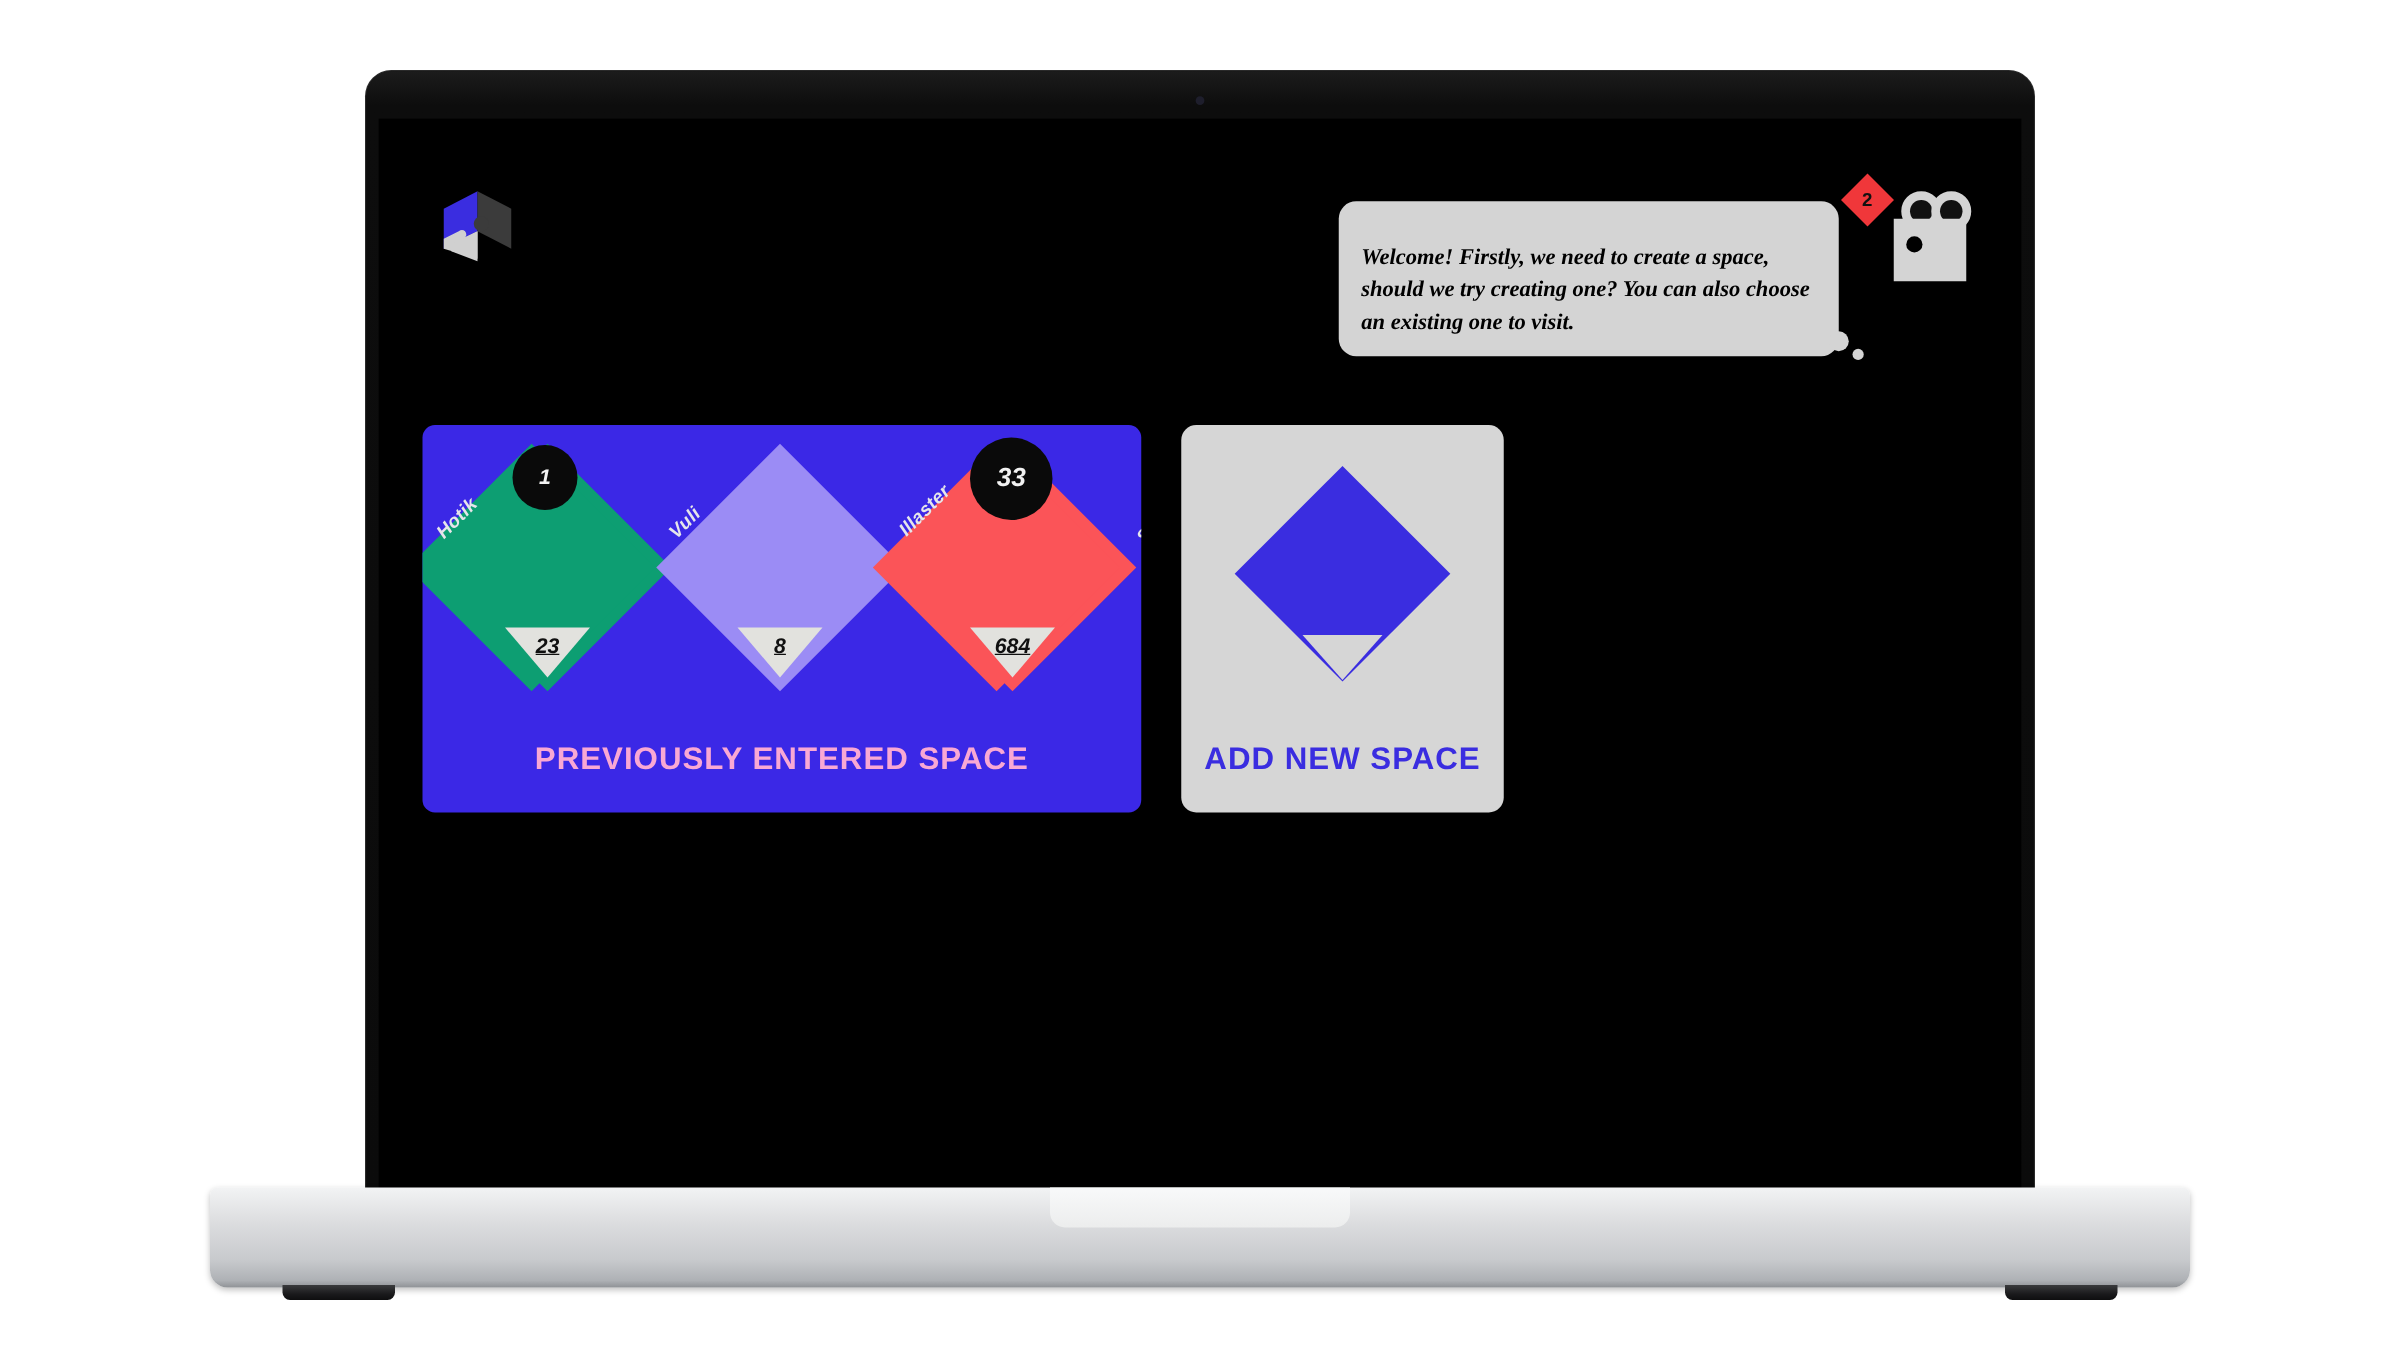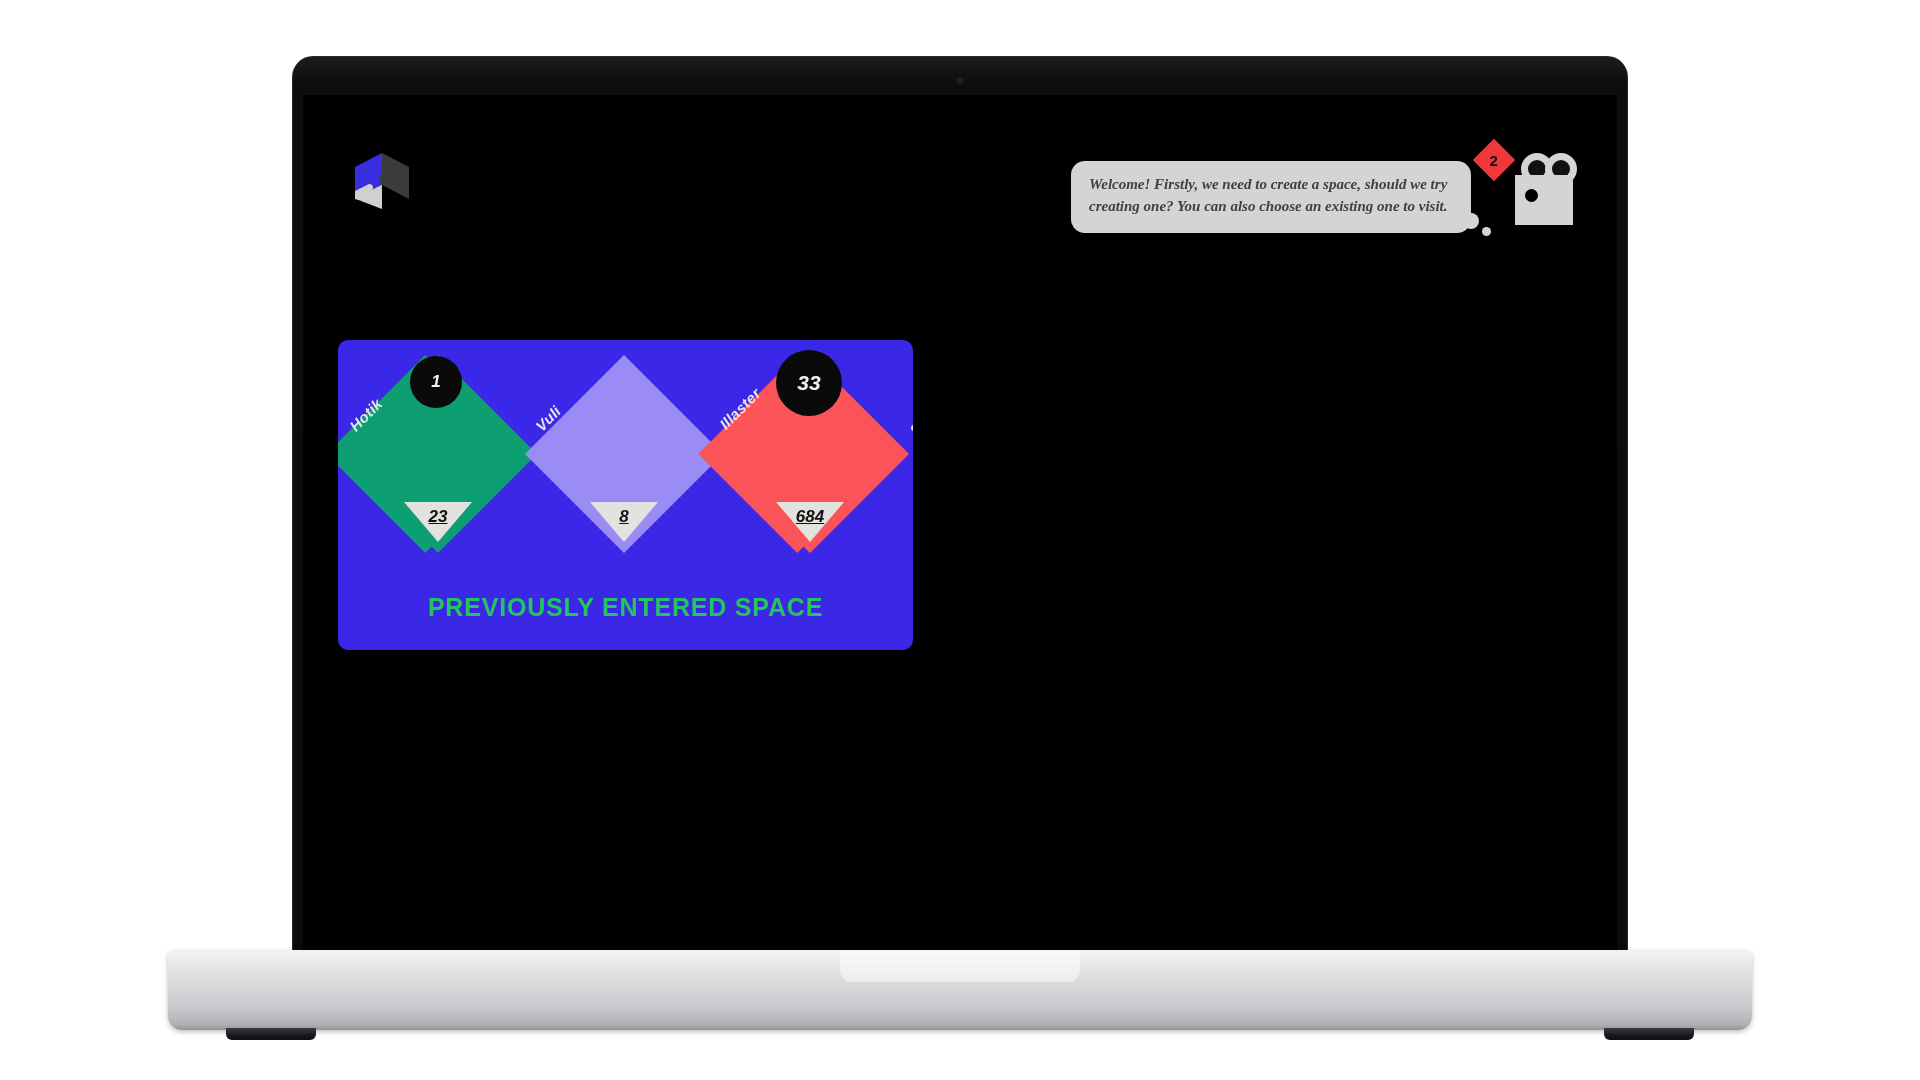--- a/index.html
+++ b/index.html
@@ -94,10 +94,11 @@
   .tooltip-text{
     font-family:"Liberation Serif", serif;
     font-style:italic;
-    font-size:15px;
+    font-size:18px;
     line-height:1.45;
-    color:#404040;
+    color:#000000;
     font-weight:600;
+    margin-top:18px;
   }
   .tooltip-tail-1{
     position:absolute; right:-8px; bottom:4px;

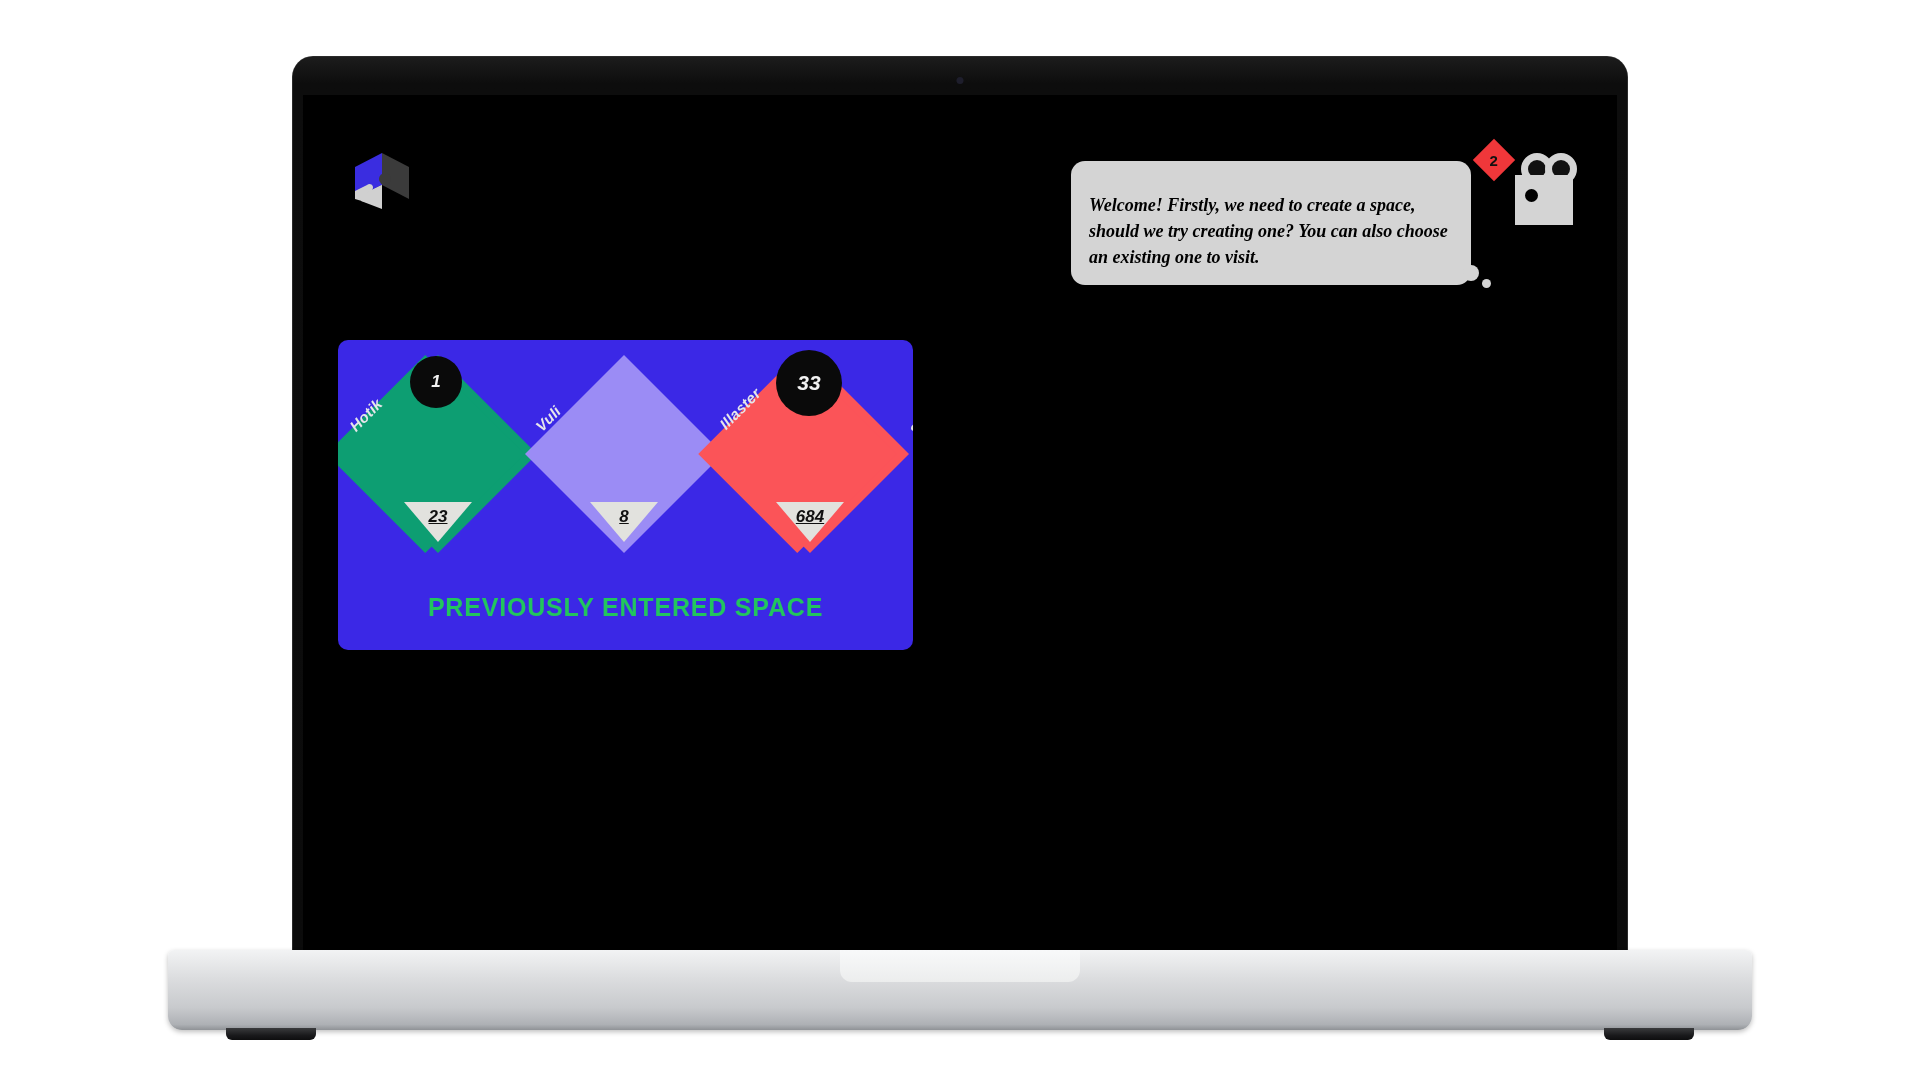--- a/index.html
+++ b/index.html
@@ -229,7 +229,7 @@
     position:absolute; left:0; right:0; bottom:28px;
     text-align:center;
     font-size:25px; font-weight:800; letter-spacing:.8px;
-    color:#22c55e;
+    color:#f9a8d4;
   }
   .card-caption.blue{ color:#3a2de0; }
 

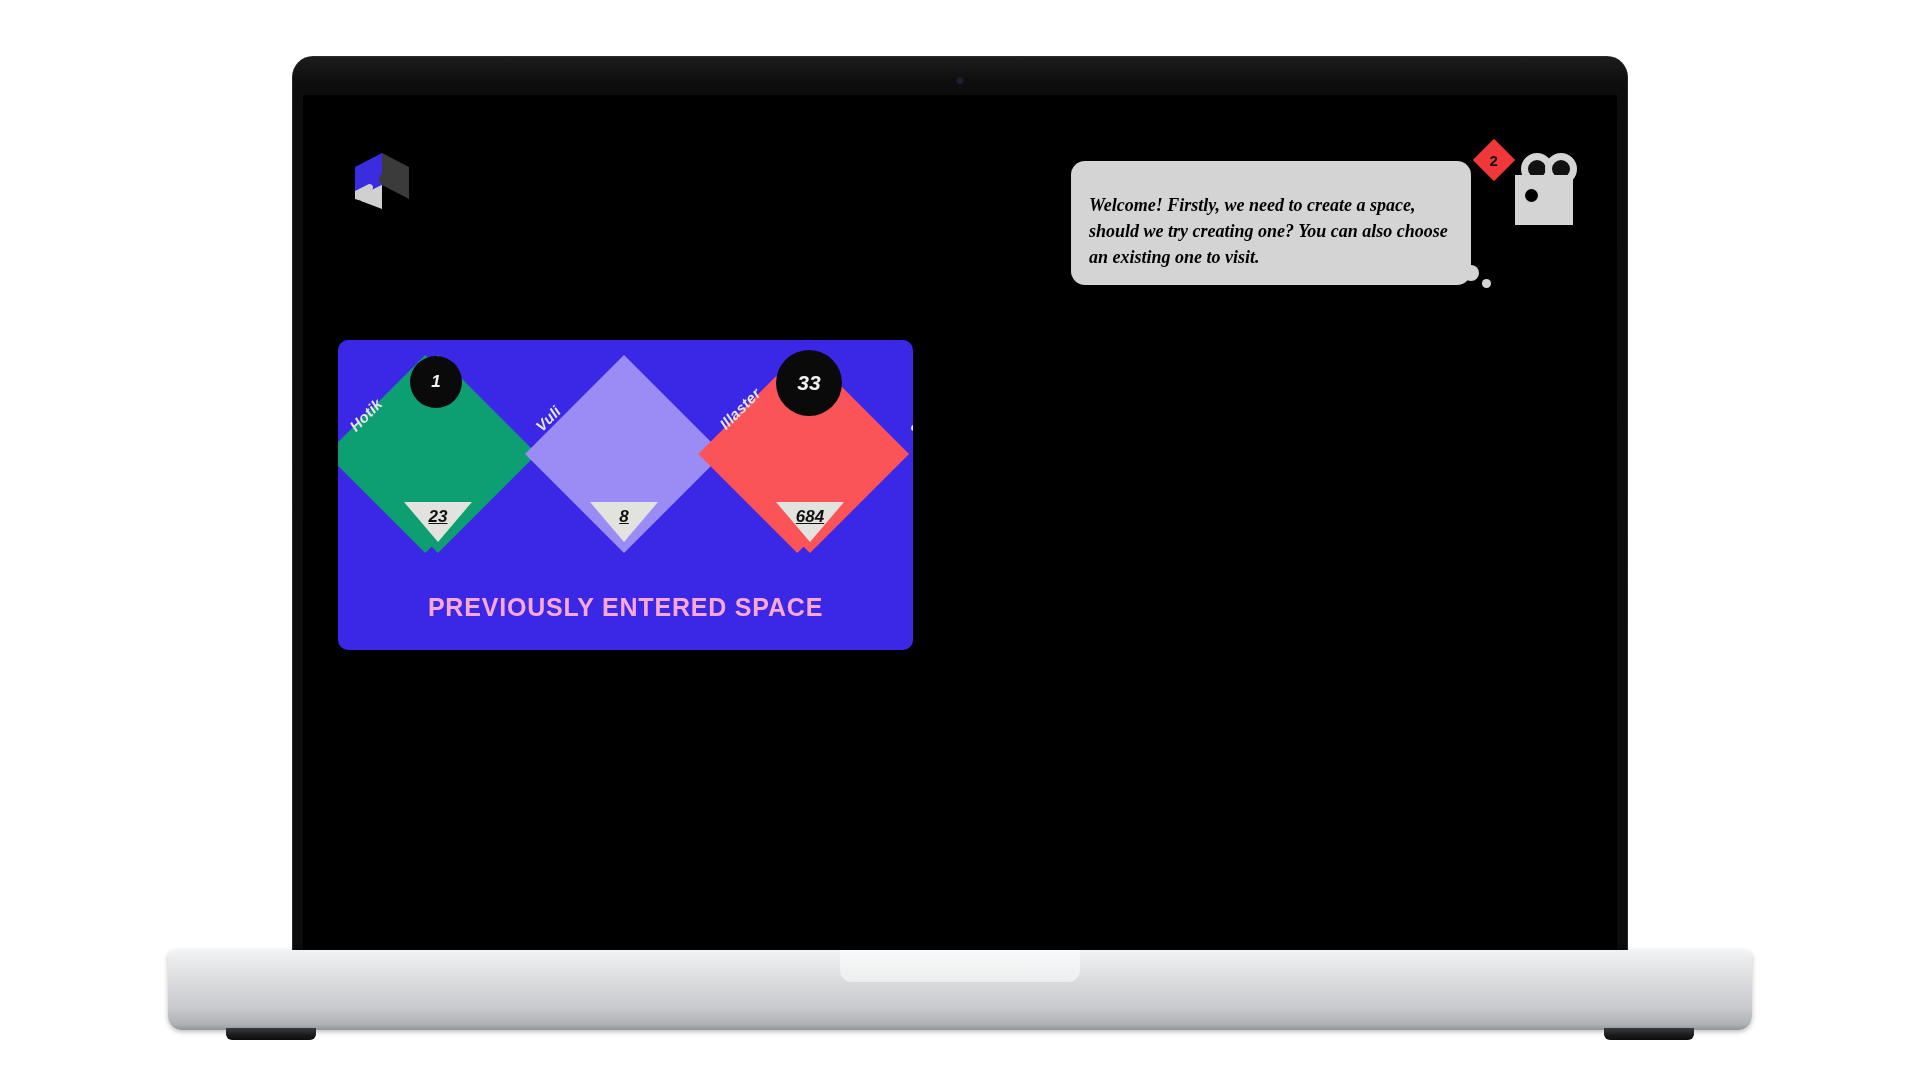--- a/index.html
+++ b/index.html
@@ -349,6 +349,11 @@
             <div class="card-caption">PREVIOUSLY ENTERED SPACE</div>
           </div>
 
+          <div class="card-add">
+            <div class="add-diamond"></div>
+            <div class="add-tri"></div>
+            <div class="card-caption blue">ADD NEW SPACE</div>
+          </div>
 
         </div>
 

